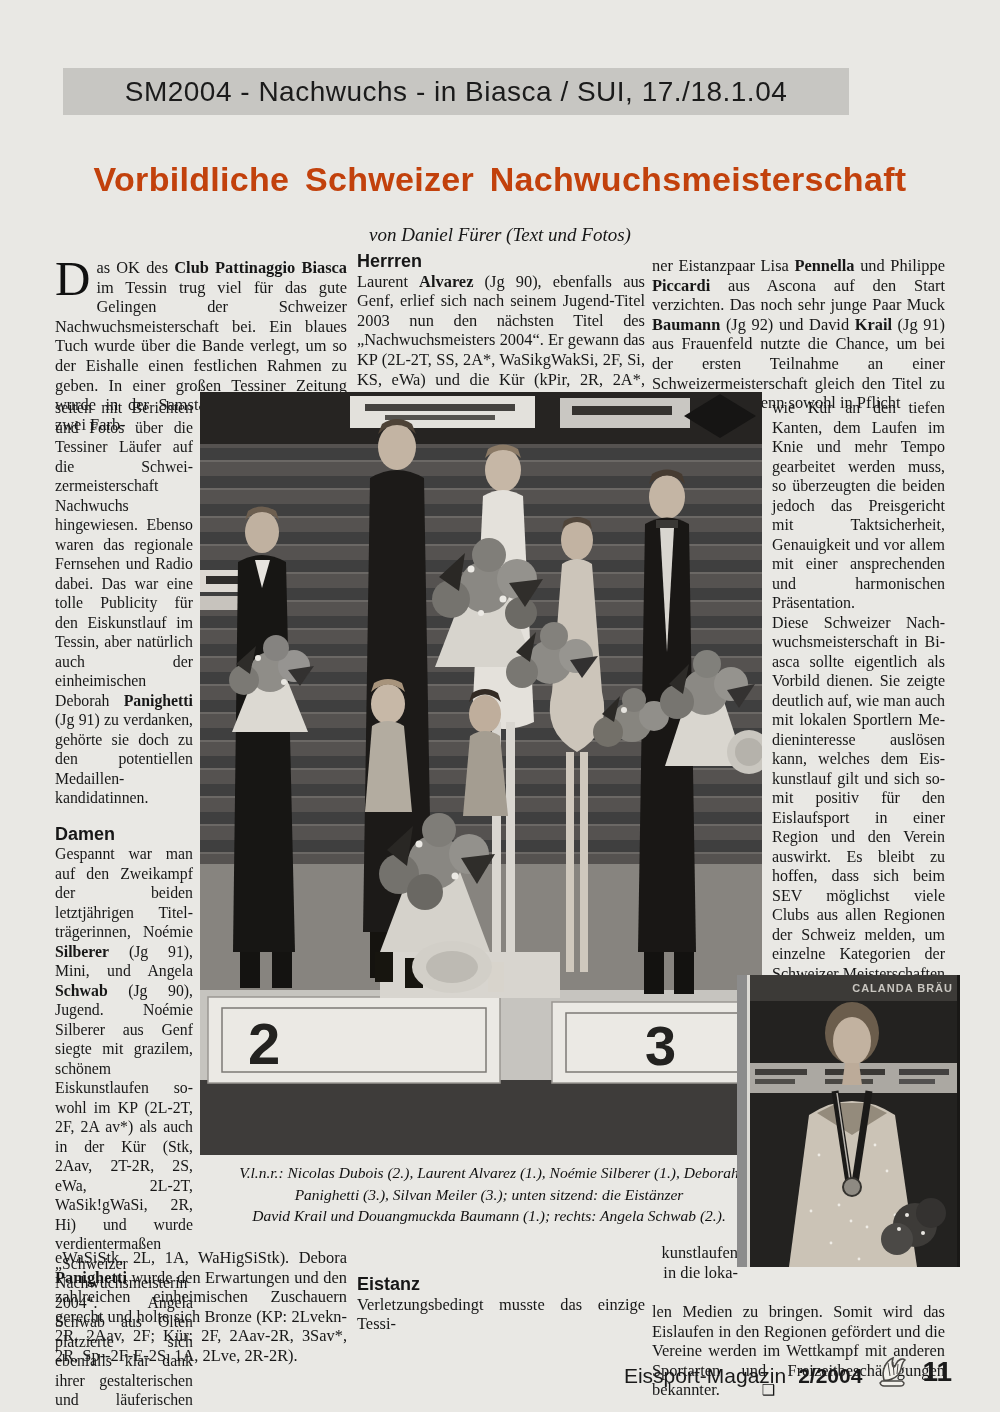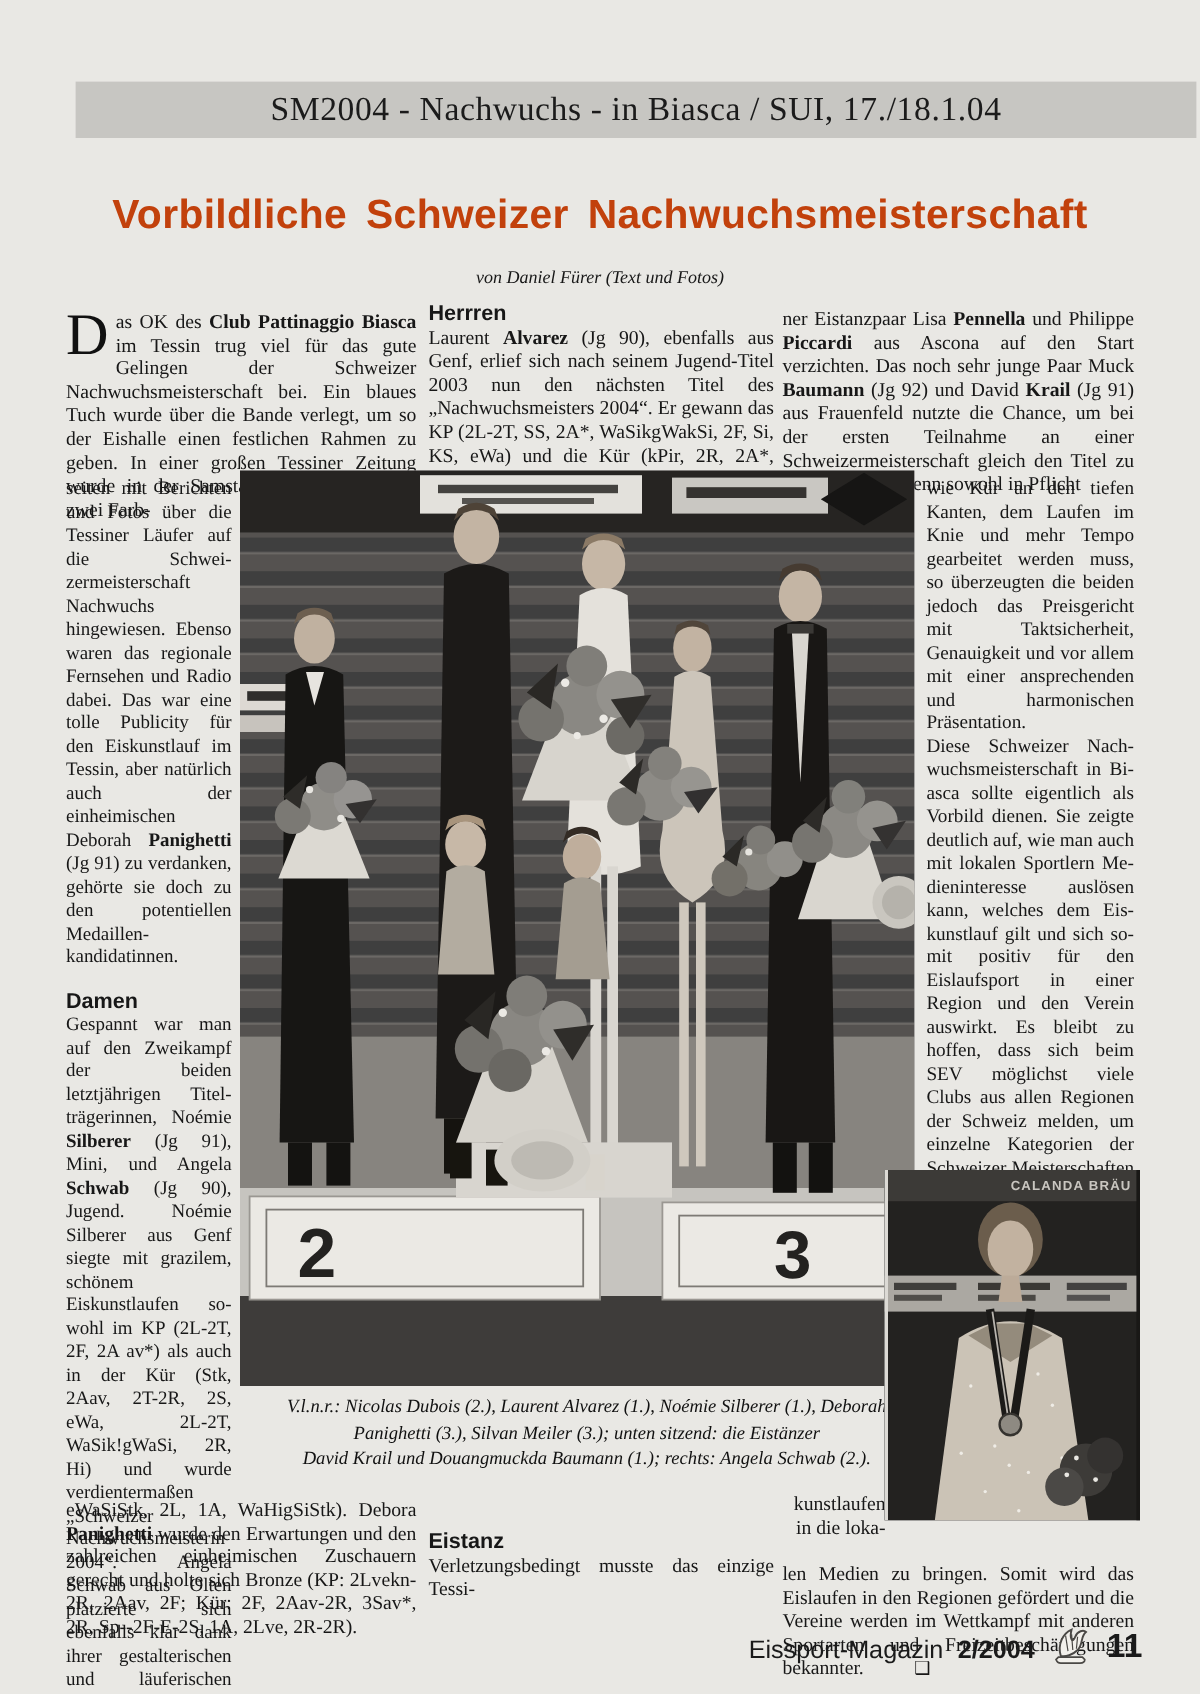--- a/index.html
+++ b/index.html
@@ -10,9 +10,9 @@
   }
   .abs { position:absolute; }
   .header-bar {
-    left:63px; top:68px; width:934px; height:47px; background:#c7c6c2;
+    left:63px; top:68px; width:786px; height:47px; background:#c7c6c2;
     display:flex; align-items:center; justify-content:center;
-    font-family:Liberation Serif, serif; font-size:28px; color:#1b1b1b;
+    font-family:Liberation Sans, sans-serif; font-size:28px; color:#1b1b1b;
     letter-spacing:0.5px;
   }
   .title {

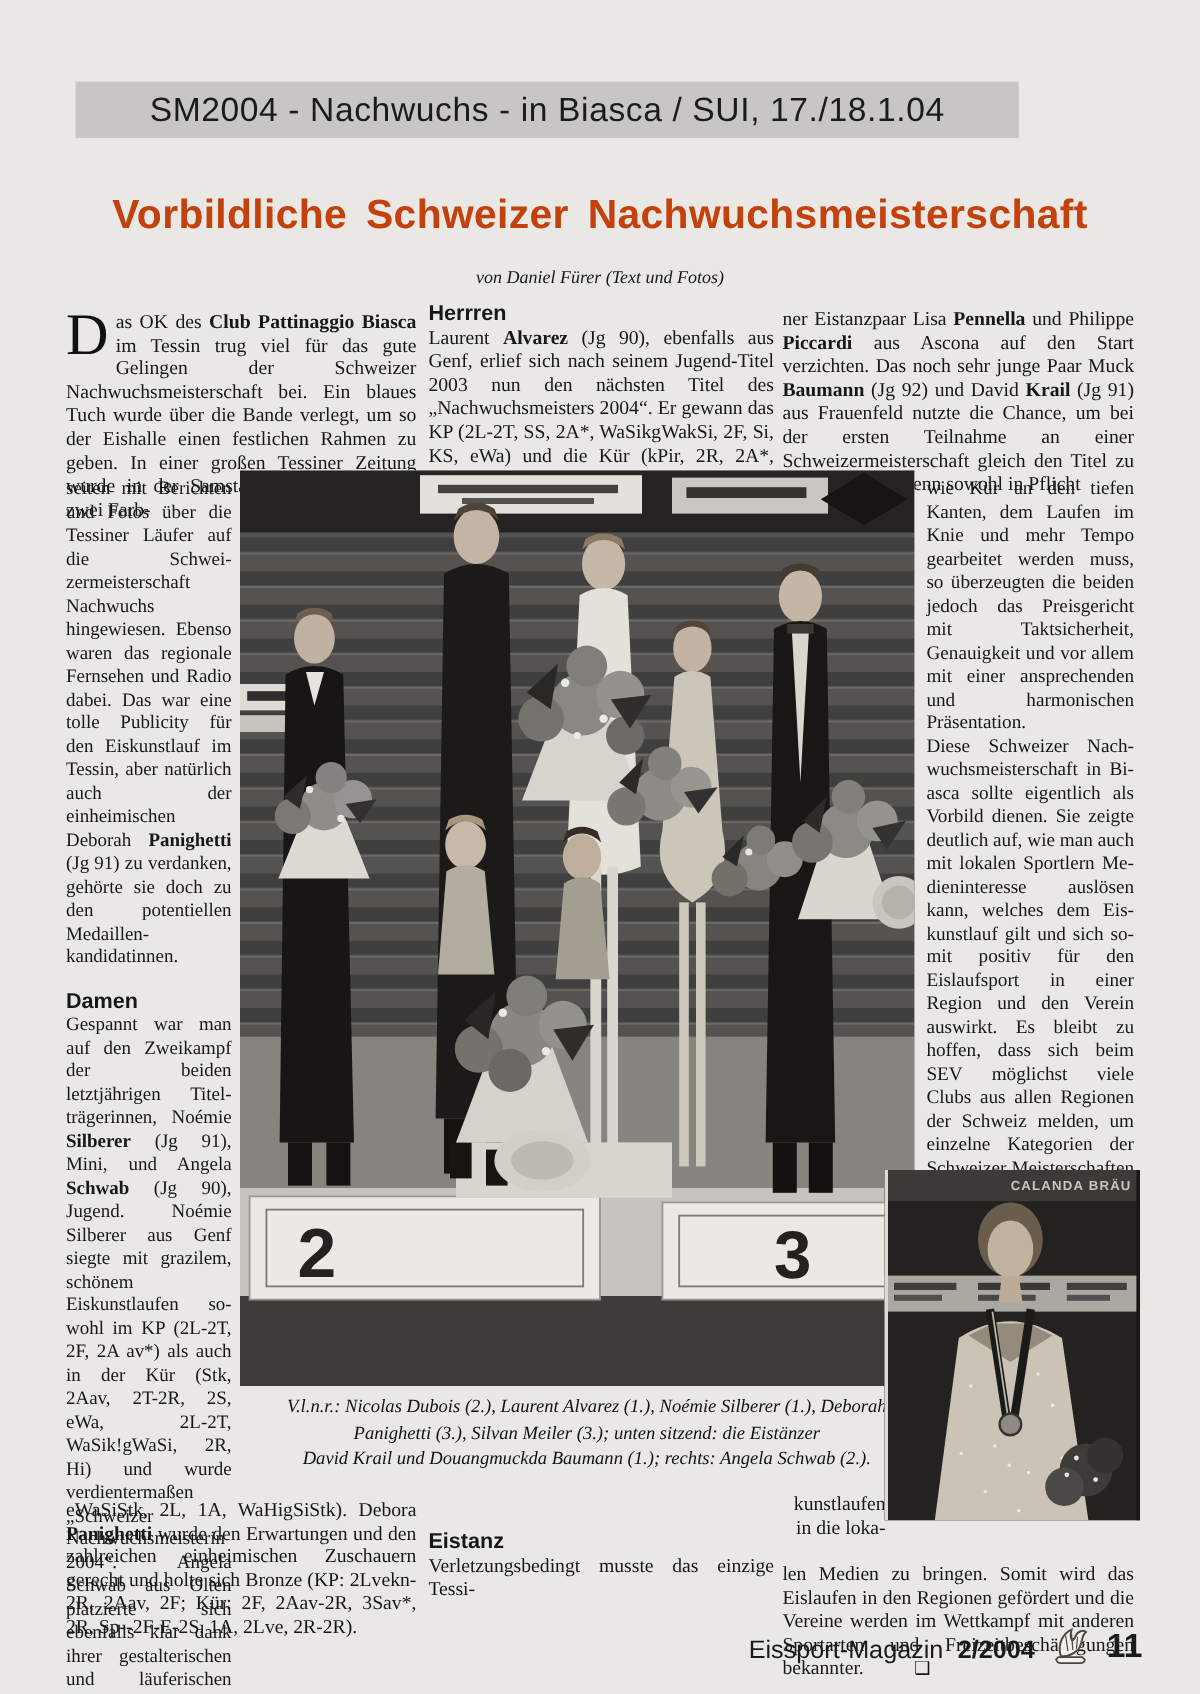--- a/index.html
+++ b/index.html
@@ -20,7 +20,7 @@
     font-family:"Liberation Sans", sans-serif; font-weight:bold; font-size:34px;
     color:#c2410c; letter-spacing:0.3px; word-spacing:6px;
   }
-  .byline { left:0; top:224px; width:1000px; text-align:center; font-style:italic; font-size:15px; }
+  .byline { left:0; top:224px; width:1000px; text-align:center; font-style:italic; font-size:19px; }
   .col { text-align:justify; font-size:16.4px; line-height:19.6px; hyphens:manual; }
   .col p { margin:0; }
   .small { font-size:15.8px; line-height:19.5px; }

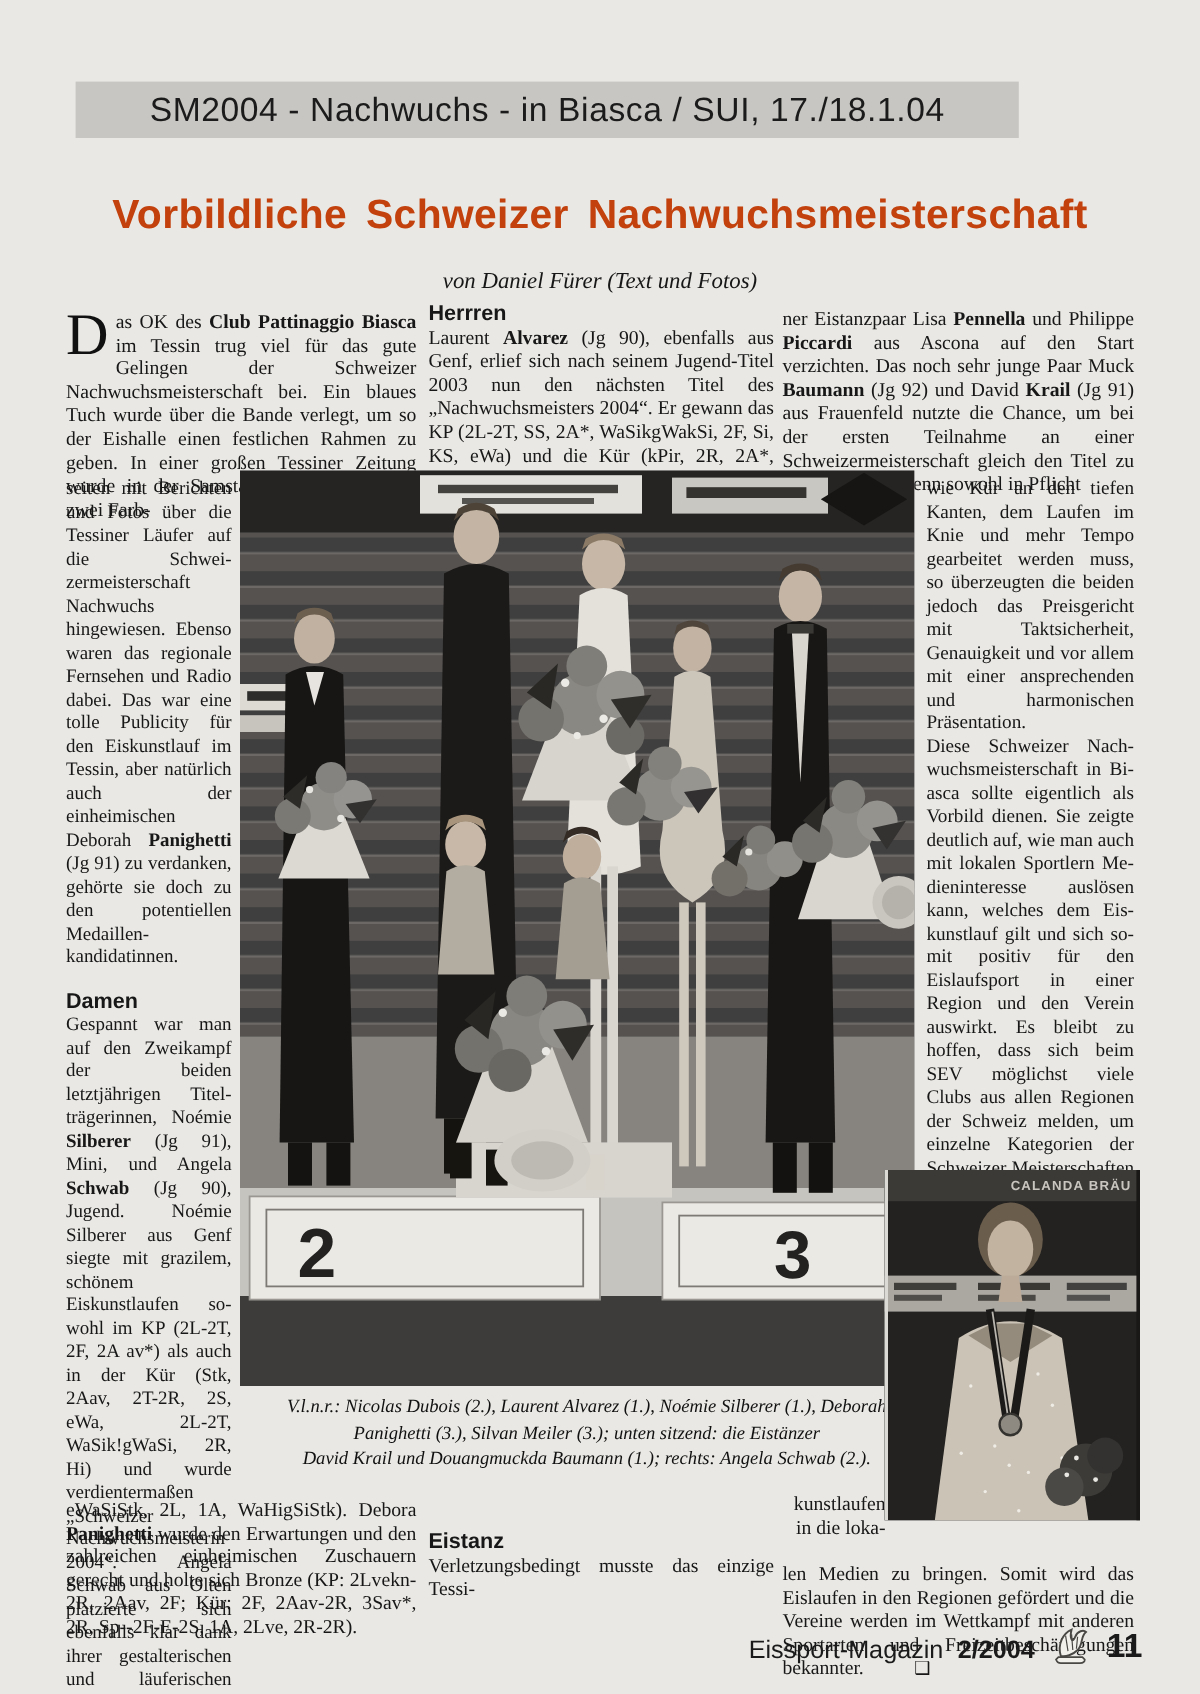--- a/index.html
+++ b/index.html
@@ -264,7 +264,7 @@
     <div>David Krail und Douangmuckda Baumann (1.); rechts: Angela Schwab (2.).</div>
   </div>
 
-  <div class="abs photo-frame" style="left:737px; top:975px; width:213px; height:292px;">
+  <div class="abs photo-frame" style="left:737px; top:975px; width:213px; height:292px;padding-left:10px;">
     <svg width="213" height="292" viewBox="0 0 213 292">
       <rect width="213" height="292" fill="#232220"></rect>
       <rect x="0" y="0" width="213" height="26" fill="#3c3a37"></rect>

